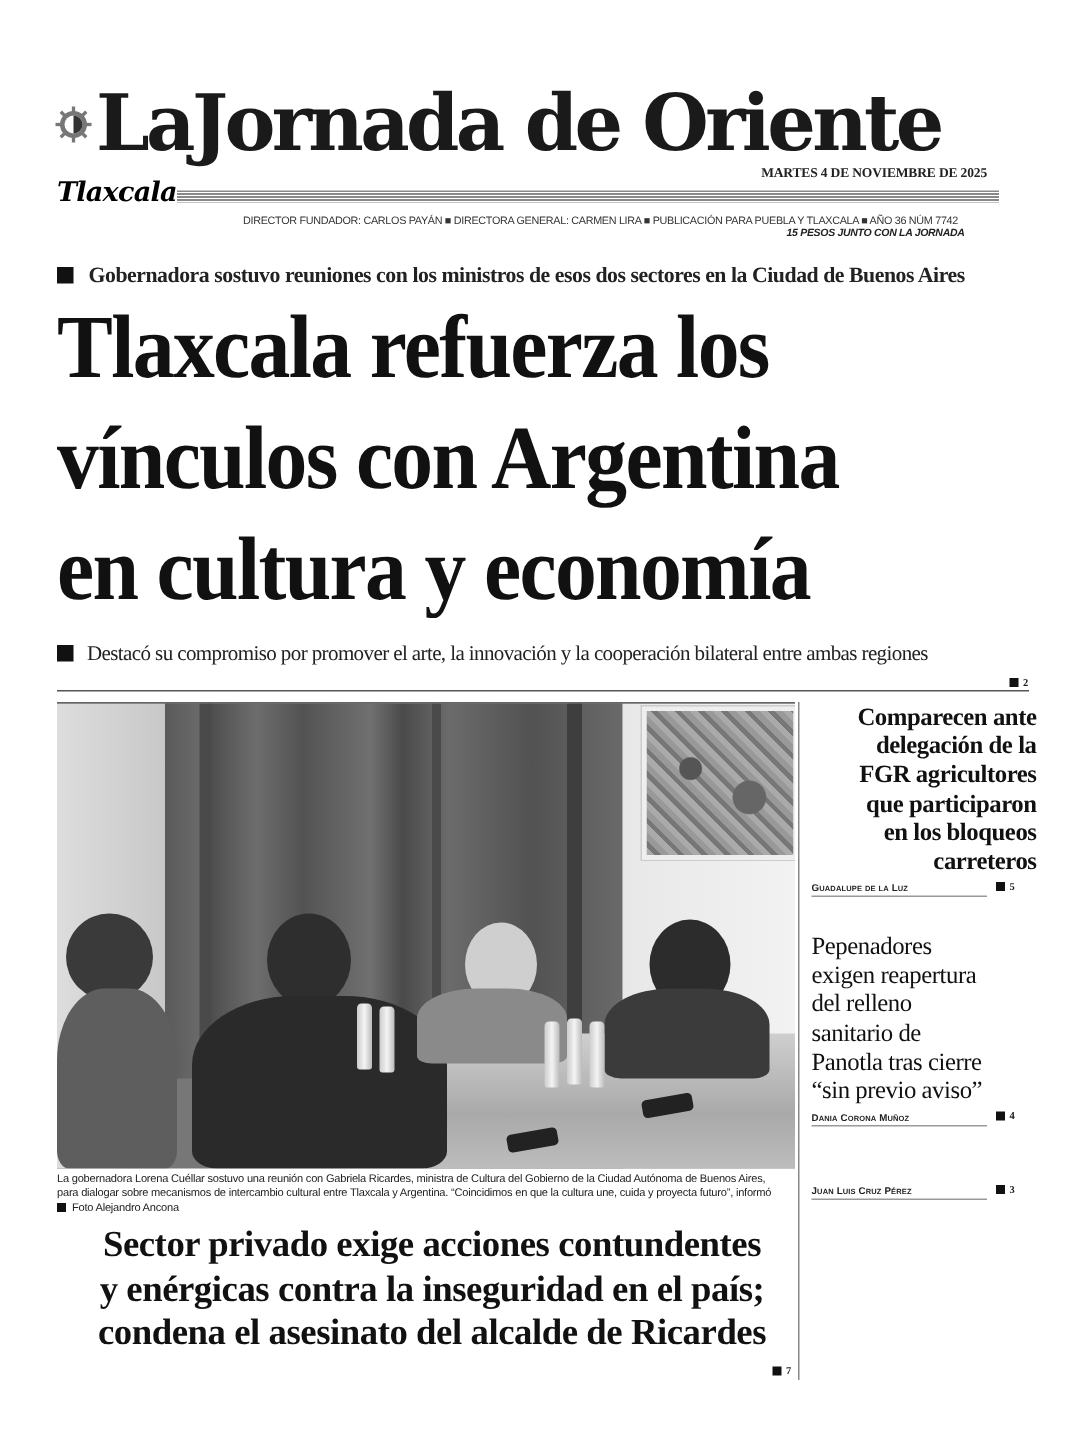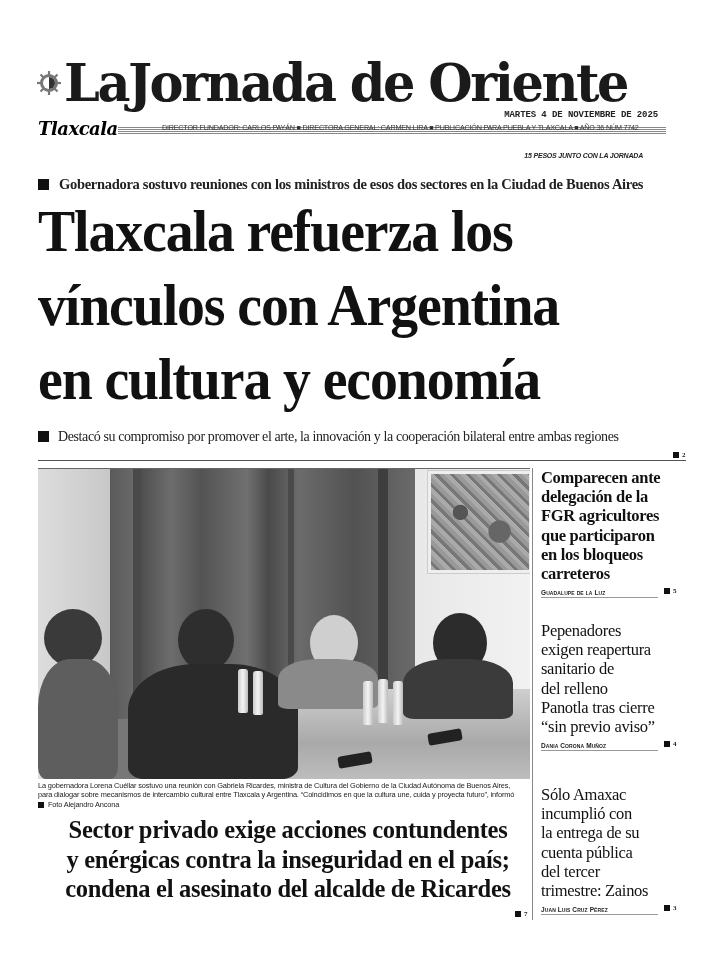--- a/index.html
+++ b/index.html
@@ -10,7 +10,7 @@
   .masthead { left:36px; top:50px; width:630px; height:66px; display:flex; align-items:center;text-align:center; }
   .logo-emblem { width:26px; height:26px; margin-right:2px; position:relative; }
   .logo-title { font-family:"DejaVu Serif", serif; font-weight:900; font-size:52px; letter-spacing:-2.5px; line-height:1; color:#1a1a1a; transform:scaleX(0.98); transform-origin:left center; white-space:nowrap; }
-  .date { right:62px; top:110px; font-family:Liberation Mono, monospace; font-weight:bold; font-size:9px; letter-spacing:-0.1px; color:#222; }
+  .date { right:62px; top:110px; font-family:Liberation Serif, serif; font-weight:bold; font-size:9px; letter-spacing:-0.1px; color:#222; }
   .section-name { left:38px; top:118px; font-family:"DejaVu Serif", serif; font-weight:bold; font-size:18px; color:#000000; letter-spacing:-0.5px;font-style:italic; }
   .section-rule { left:118px; top:127px; width:548px; height:8px;
     background:repeating-linear-gradient(to bottom, #888 0 1px, #fff 1px 2px); }

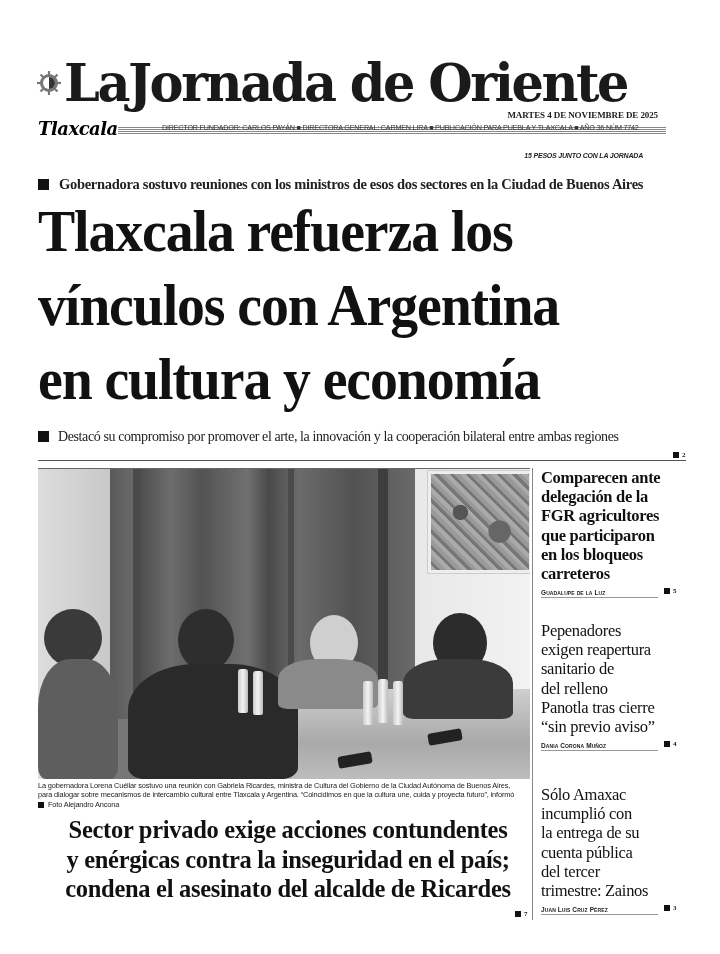--- a/index.html
+++ b/index.html
@@ -14,7 +14,7 @@
   .section-name { left:38px; top:118px; font-family:"DejaVu Serif", serif; font-weight:bold; font-size:18px; color:#000000; letter-spacing:-0.5px;font-style:italic; }
   .section-rule { left:118px; top:127px; width:548px; height:8px;
     background:repeating-linear-gradient(to bottom, #888 0 1px, #fff 1px 2px); }
-  .credits { left:162px; top:123px; font-family:"Liberation Sans", sans-serif; font-size:7.2px; color:#333; letter-spacing:-0.2px; white-space:nowrap; }
+  .credits { left:162px; top:142px; font-family:"Liberation Sans", sans-serif; font-size:7.2px; color:#333; letter-spacing:-0.2px; white-space:nowrap; }
   .price { right:77px; top:152px; font-family:"Liberation Sans", sans-serif; font-weight:bold; font-style:italic; font-size:7px; color:#222; letter-spacing:-0.2px; }
 
   .sq { display:inline-block; width:8px; height:8px; background:#111; vertical-align:middle; }

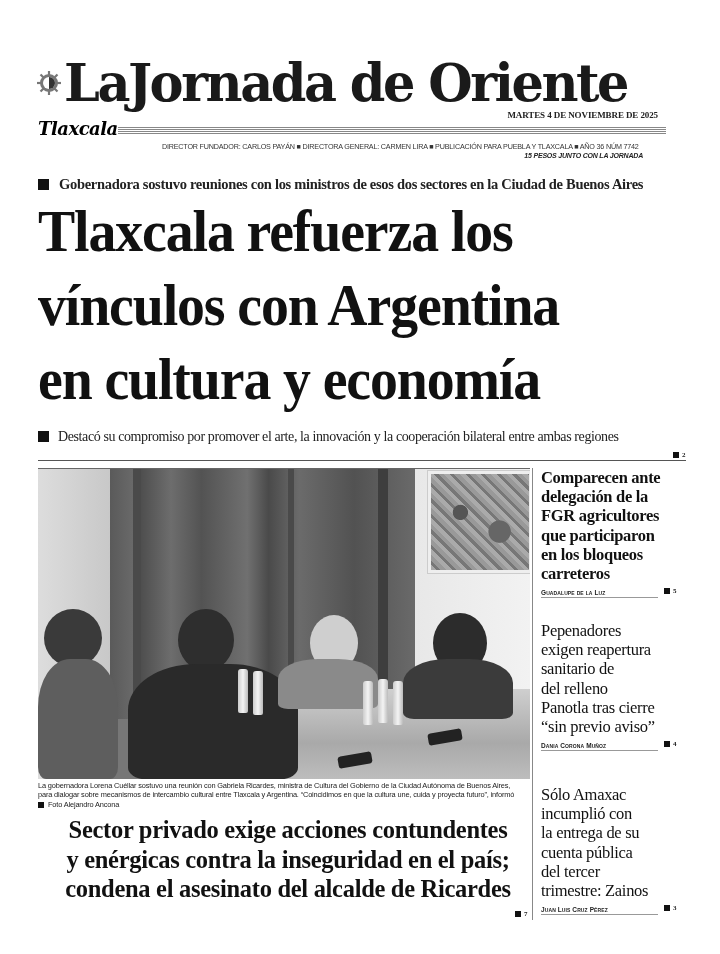--- a/index.html
+++ b/index.html
@@ -57,7 +57,7 @@
   .brief .byline { display:flex; align-items:center; justify-content:space-between; width:117px; margin-top:6px; font-family:"Liberation Sans", sans-serif; font-weight:bold; font-size:6.5px; font-variant:small-caps; color:#222; border-bottom:1px solid #999; padding-bottom:1px; letter-spacing:0.1px; }
   .brief .byline-row { display:flex; align-items:center; }
   .brief .byline-row .pageref { margin-left:6px; }
-  .brief-1 { top:468px; }
+  .brief-1 { top:468px;text-align:right; }
   .brief-2 { top:621px; }
   .brief-3 { top:785px; }
 </style>

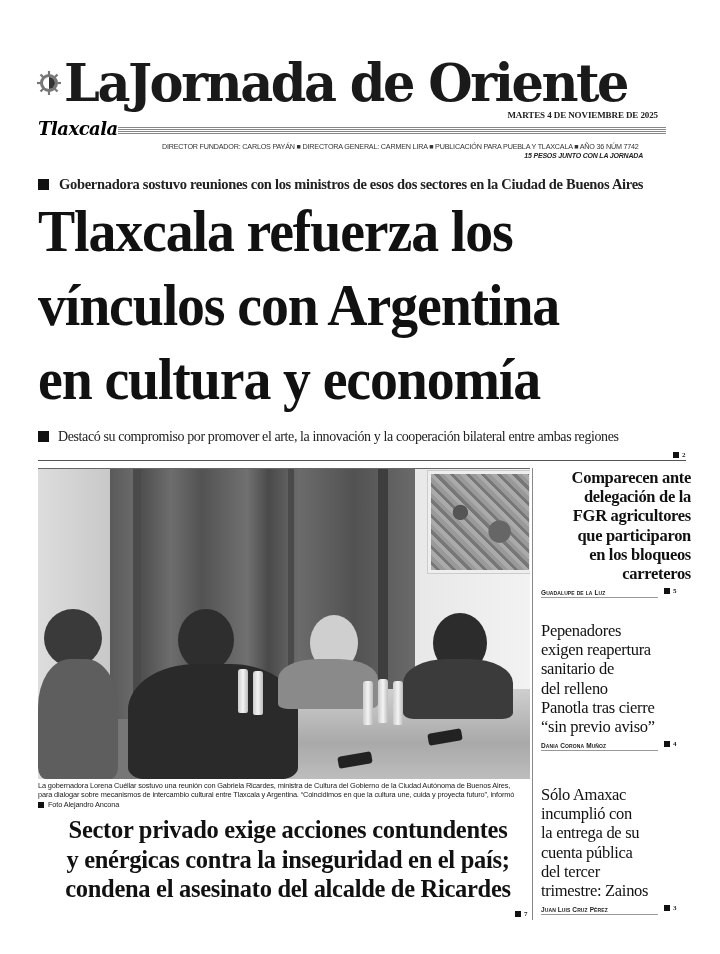--- a/index.html
+++ b/index.html
@@ -172,8 +172,8 @@
   <div class="title">
     <div>Pepenadores</div>
     <div>exigen reapertura</div>
+    <div>del relleno</div>
     <div>sanitario de</div>
-    <div>del relleno</div>
     <div>Panotla tras cierre</div>
     <div>“sin previo aviso”</div>
   </div>

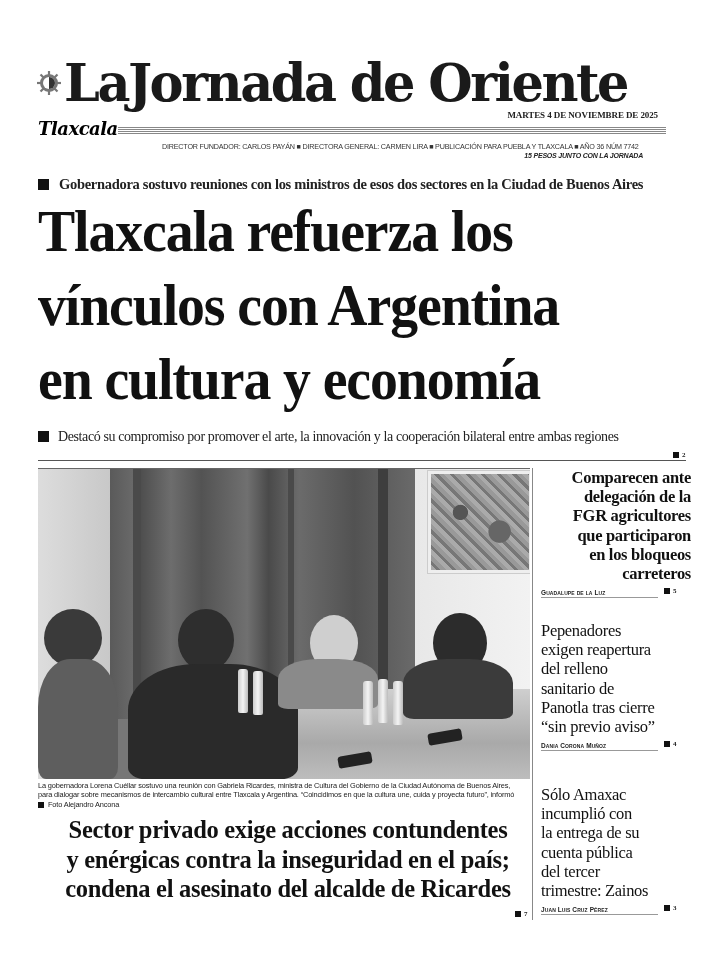--- a/index.html
+++ b/index.html
@@ -186,14 +186,6 @@
 </div>
 
 <div class="abs brief brief-3">
-  <div class="title">
-    <div>Sólo Amaxac</div>
-    <div>incumplió con</div>
-    <div>la entrega de su</div>
-    <div>cuenta pública</div>
-    <div>del tercer</div>
-    <div>trimestre: Zainos</div>
-  </div>
   <div class="byline-row">
     <div class="byline">
       <span>Juan Luis Cruz Pérez</span>

